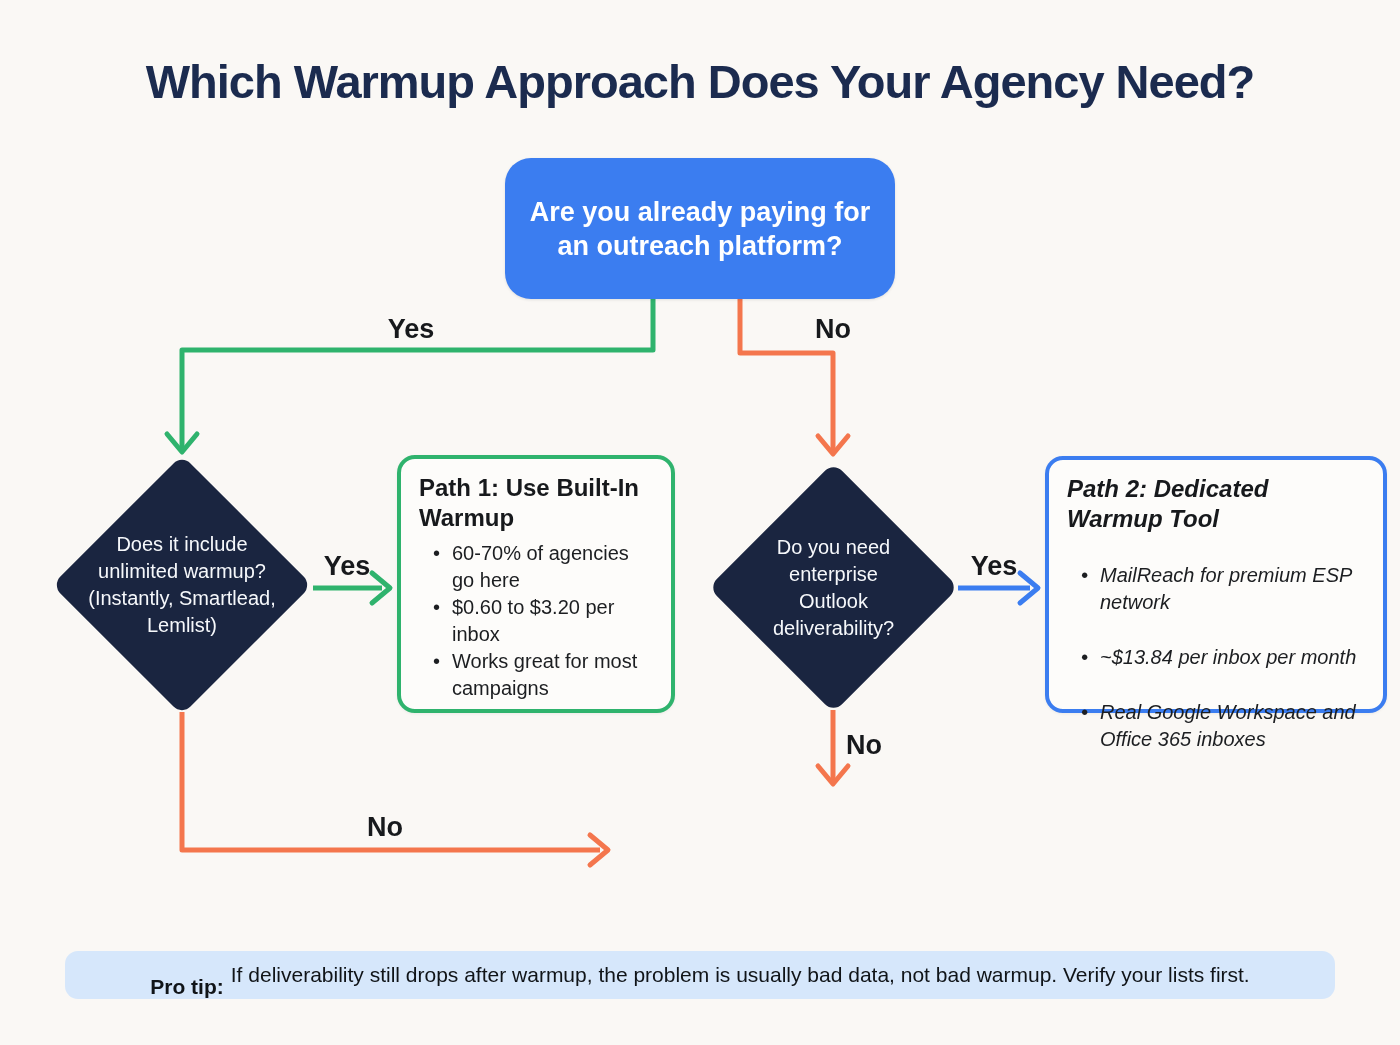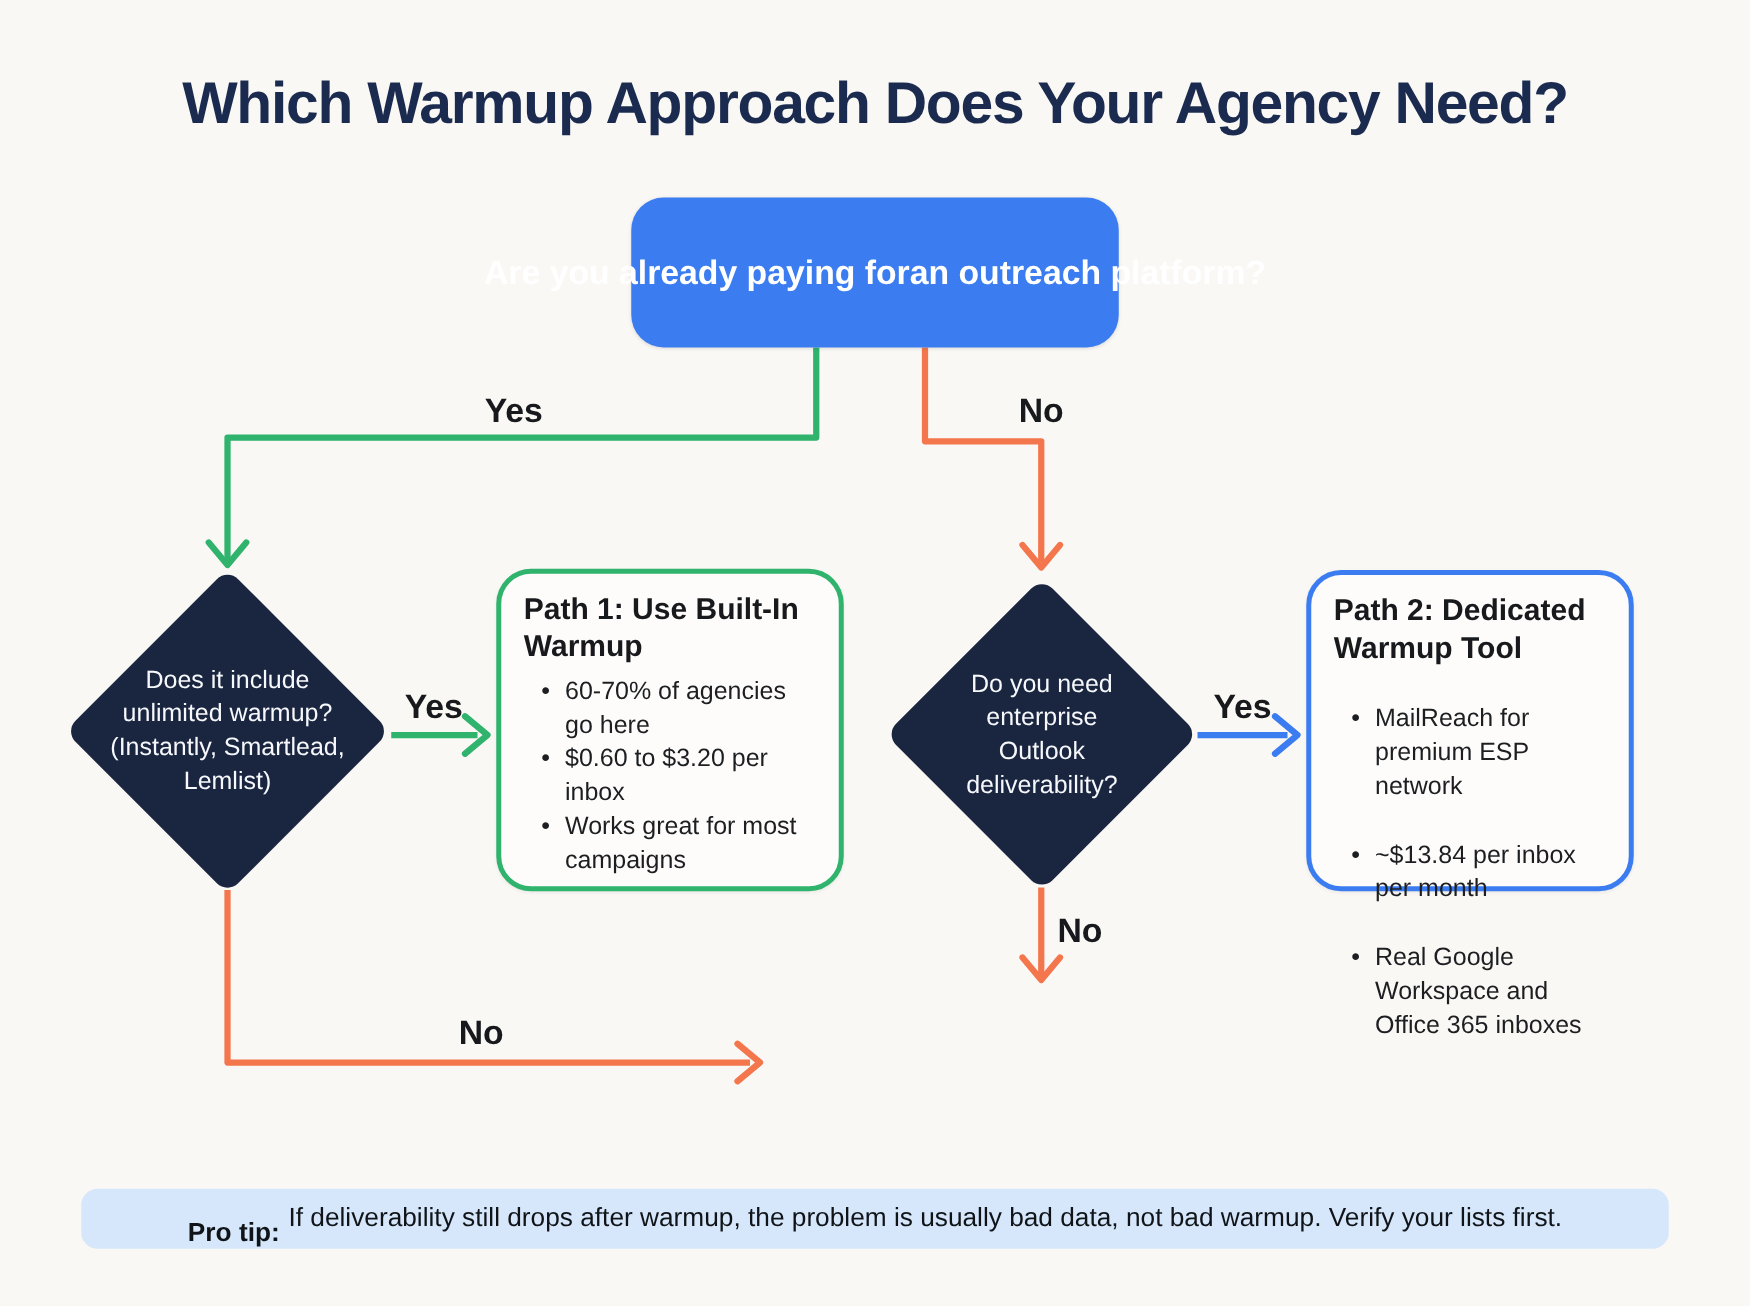--- a/index.html
+++ b/index.html
@@ -36,9 +36,9 @@
     font-size:27px;font-weight:700;color:var(--ink);white-space:nowrap;
   }
   .qbox{
-    position:absolute;left:505px;top:158px;width:390px;height:120px;
+    position:absolute;left:505px;top:158px;width:390px;height:141px;
     background:var(--blue);border-radius:26px;
-    display:flex;flex-direction:row;align-items:center;justify-content:center;
+    display:flex;flex-direction:column;align-items:center;justify-content:center;
     box-shadow:0 1px 3px rgba(0,0,0,.10);
   }
   .qbox .qline{color:#fff;font-size:27px;font-weight:700;line-height:34px;white-space:nowrap;}

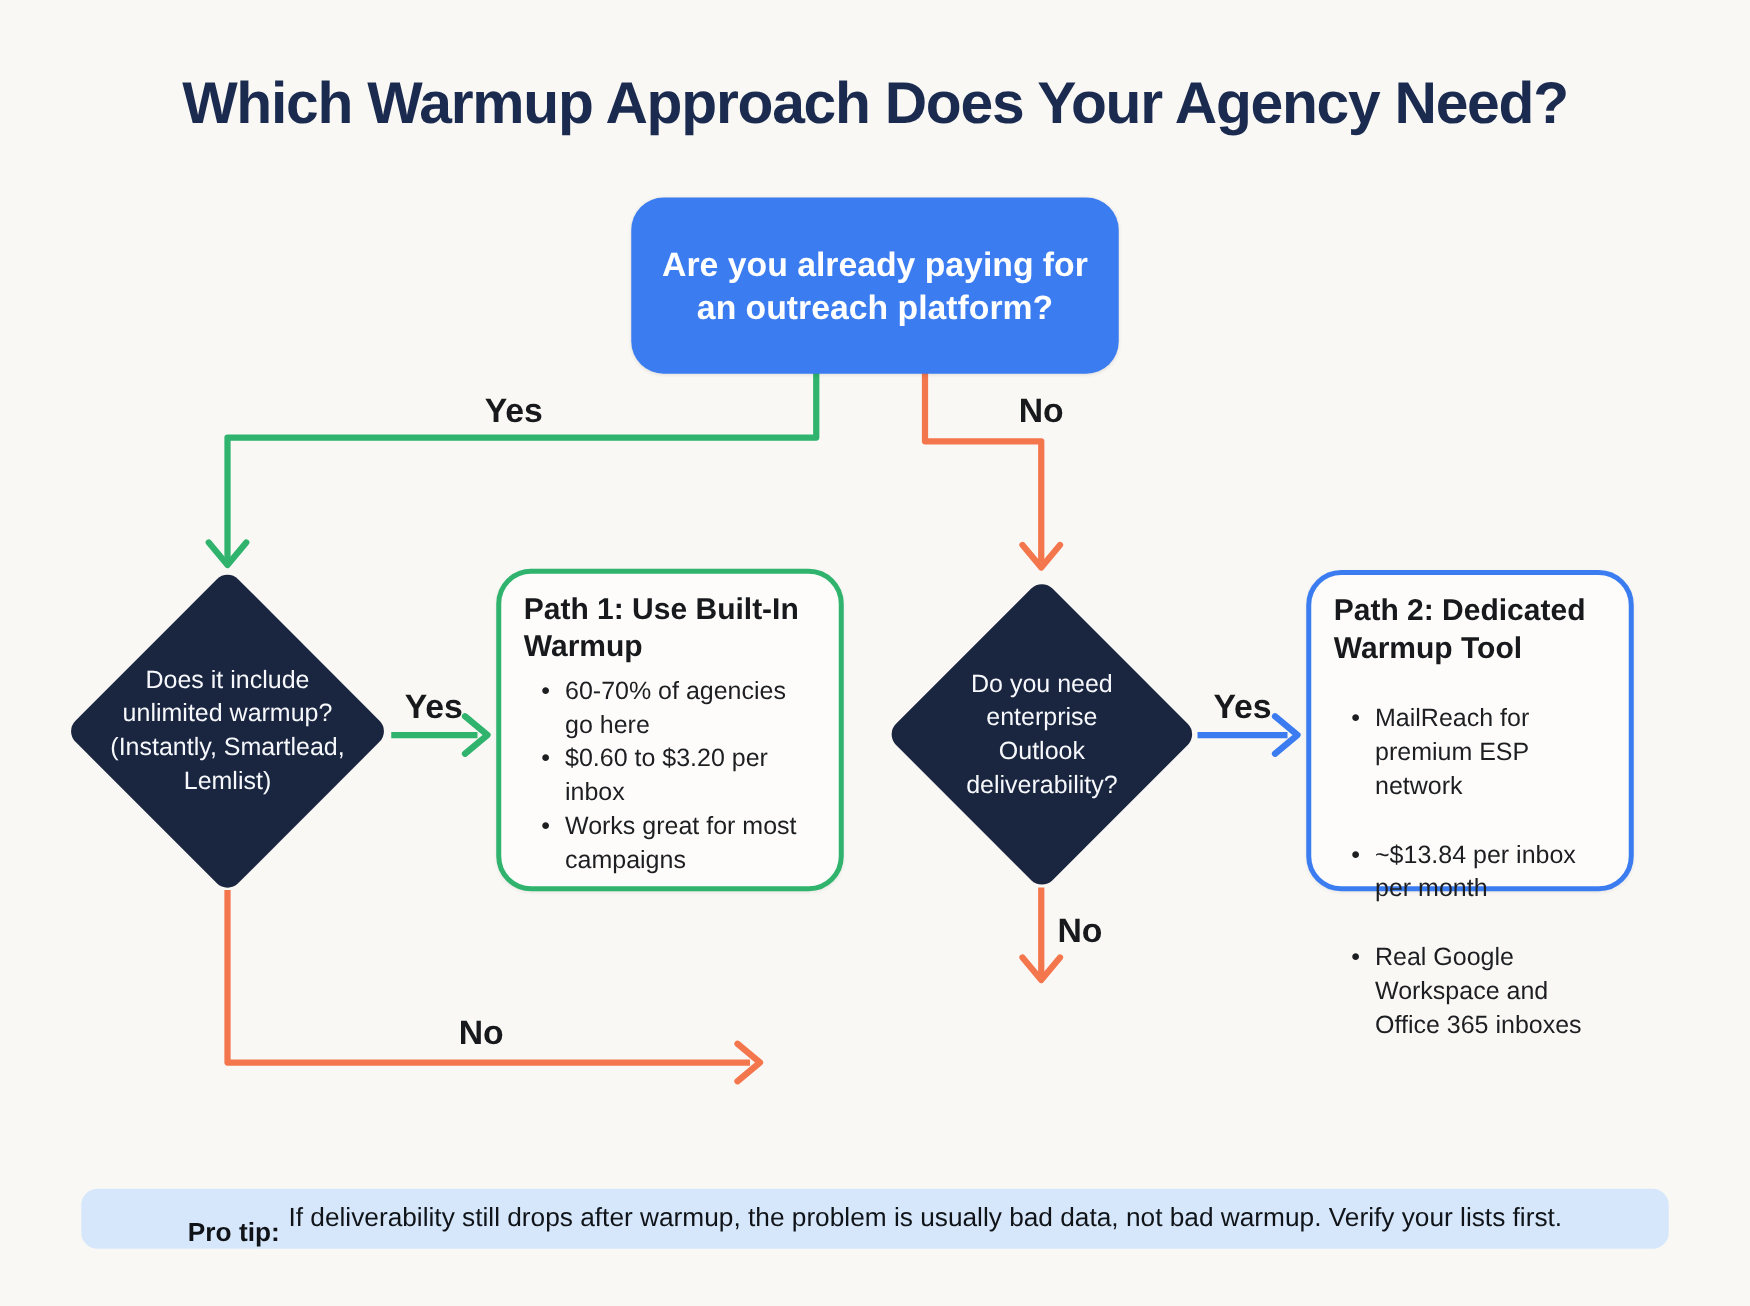--- a/index.html
+++ b/index.html
@@ -53,7 +53,7 @@
     color:#f6f8fb;font-size:20px;line-height:27px;text-align:center;white-space:nowrap;
   }
   .card{
-    position:absolute;background:var(--card-bg);border-radius:28px;
+    position:absolute;background:var(--card-bg);border-radius:18px;
     padding:14px 18px;box-shadow:0 1px 3px rgba(0,0,0,.06);
   }
   .card-green{border:4px solid var(--green);}

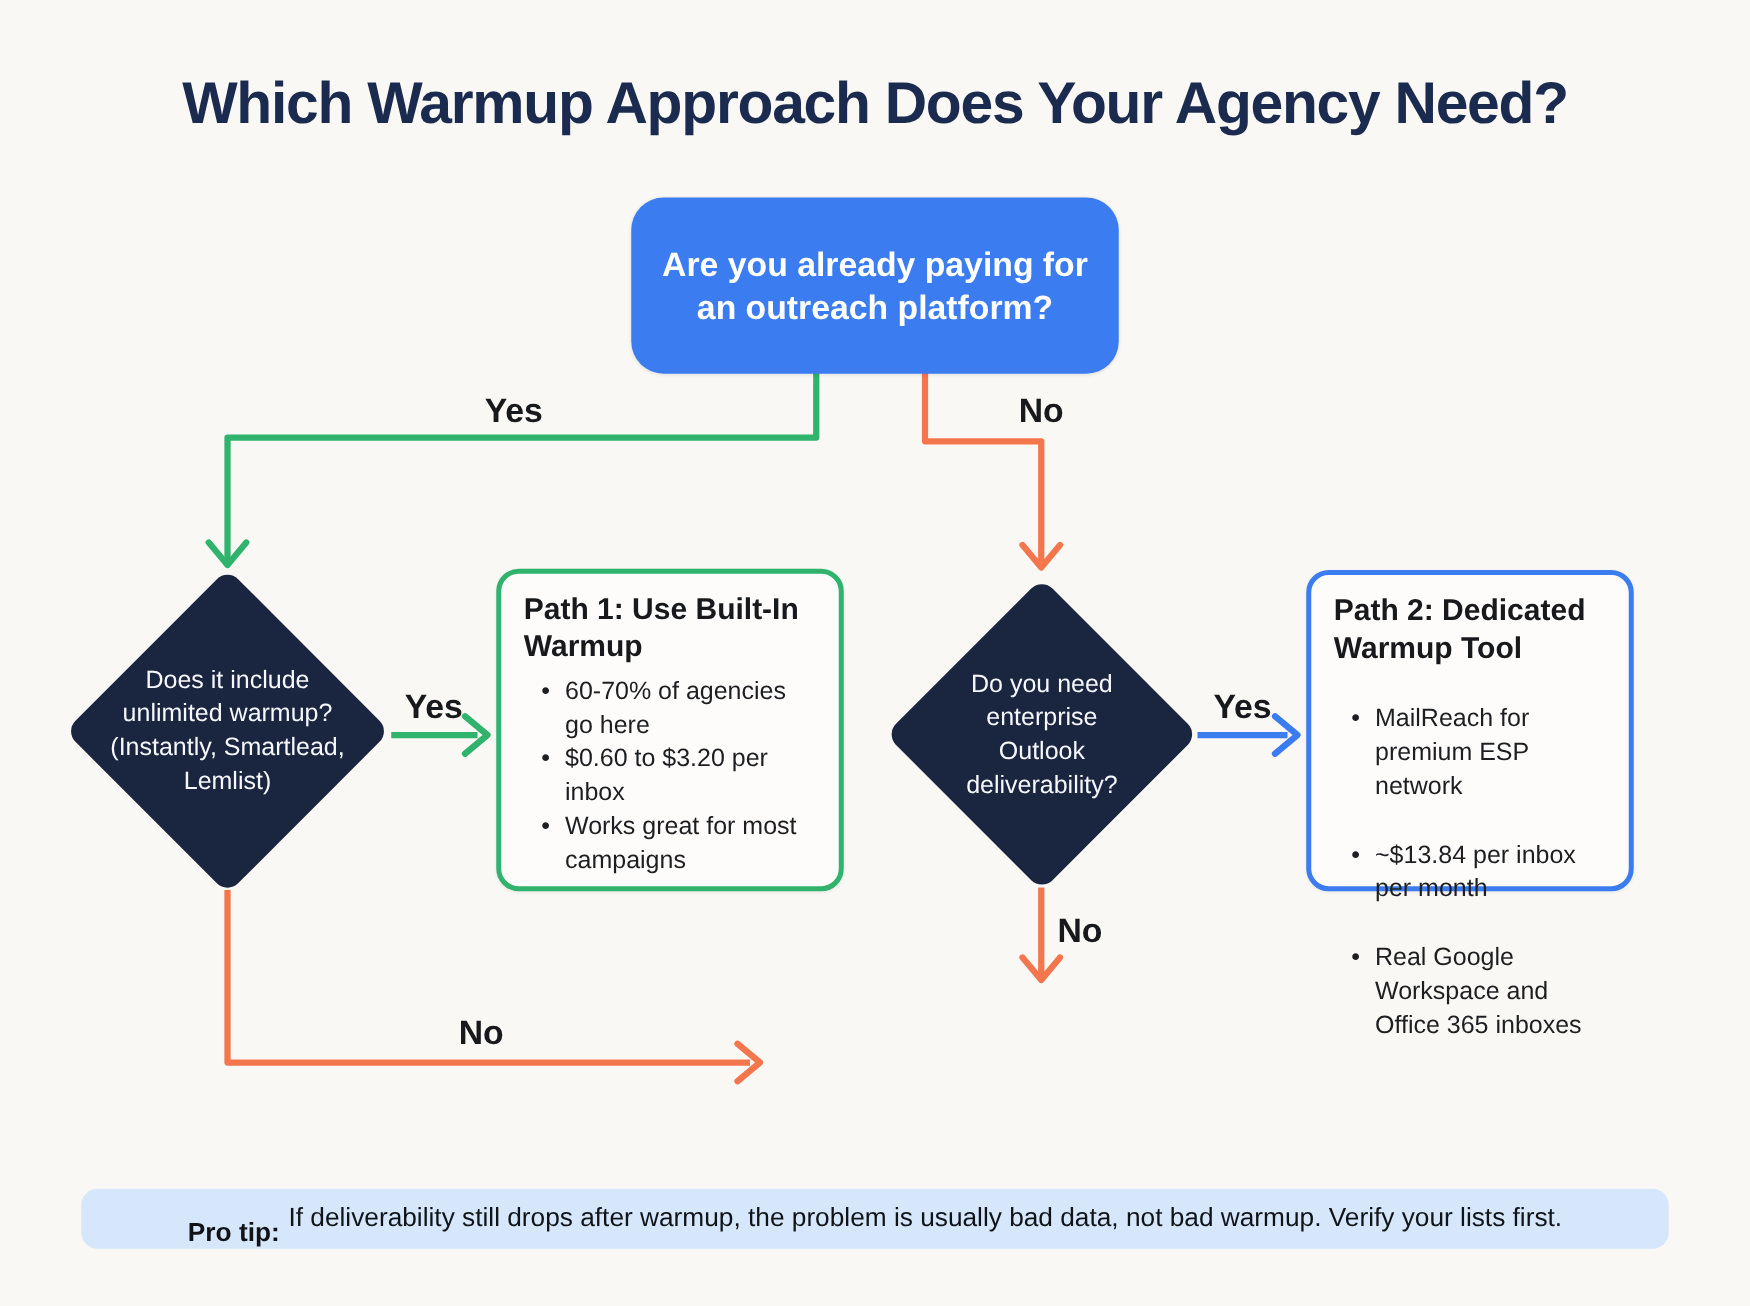--- a/index.html
+++ b/index.html
@@ -59,7 +59,7 @@
   .card-green{border:4px solid var(--green);}
   .card-blue{border:4px solid var(--blue);}
   .card-path1{left:397px;top:455px;width:278px;height:258px;}
-  .card-path2{left:1045px;top:456px;width:262px;height:257px;}
+  .card-path2{left:1045px;top:456px;width:342px;height:257px;font-style:italic;}
   .card-fallback{left:615px;top:792px;width:437px;height:118px;padding:12px 22px;}
   .card-title{font-size:24px;font-weight:700;line-height:30px;color:var(--ink);}
   .card ul{list-style:none;margin-top:7px;}

